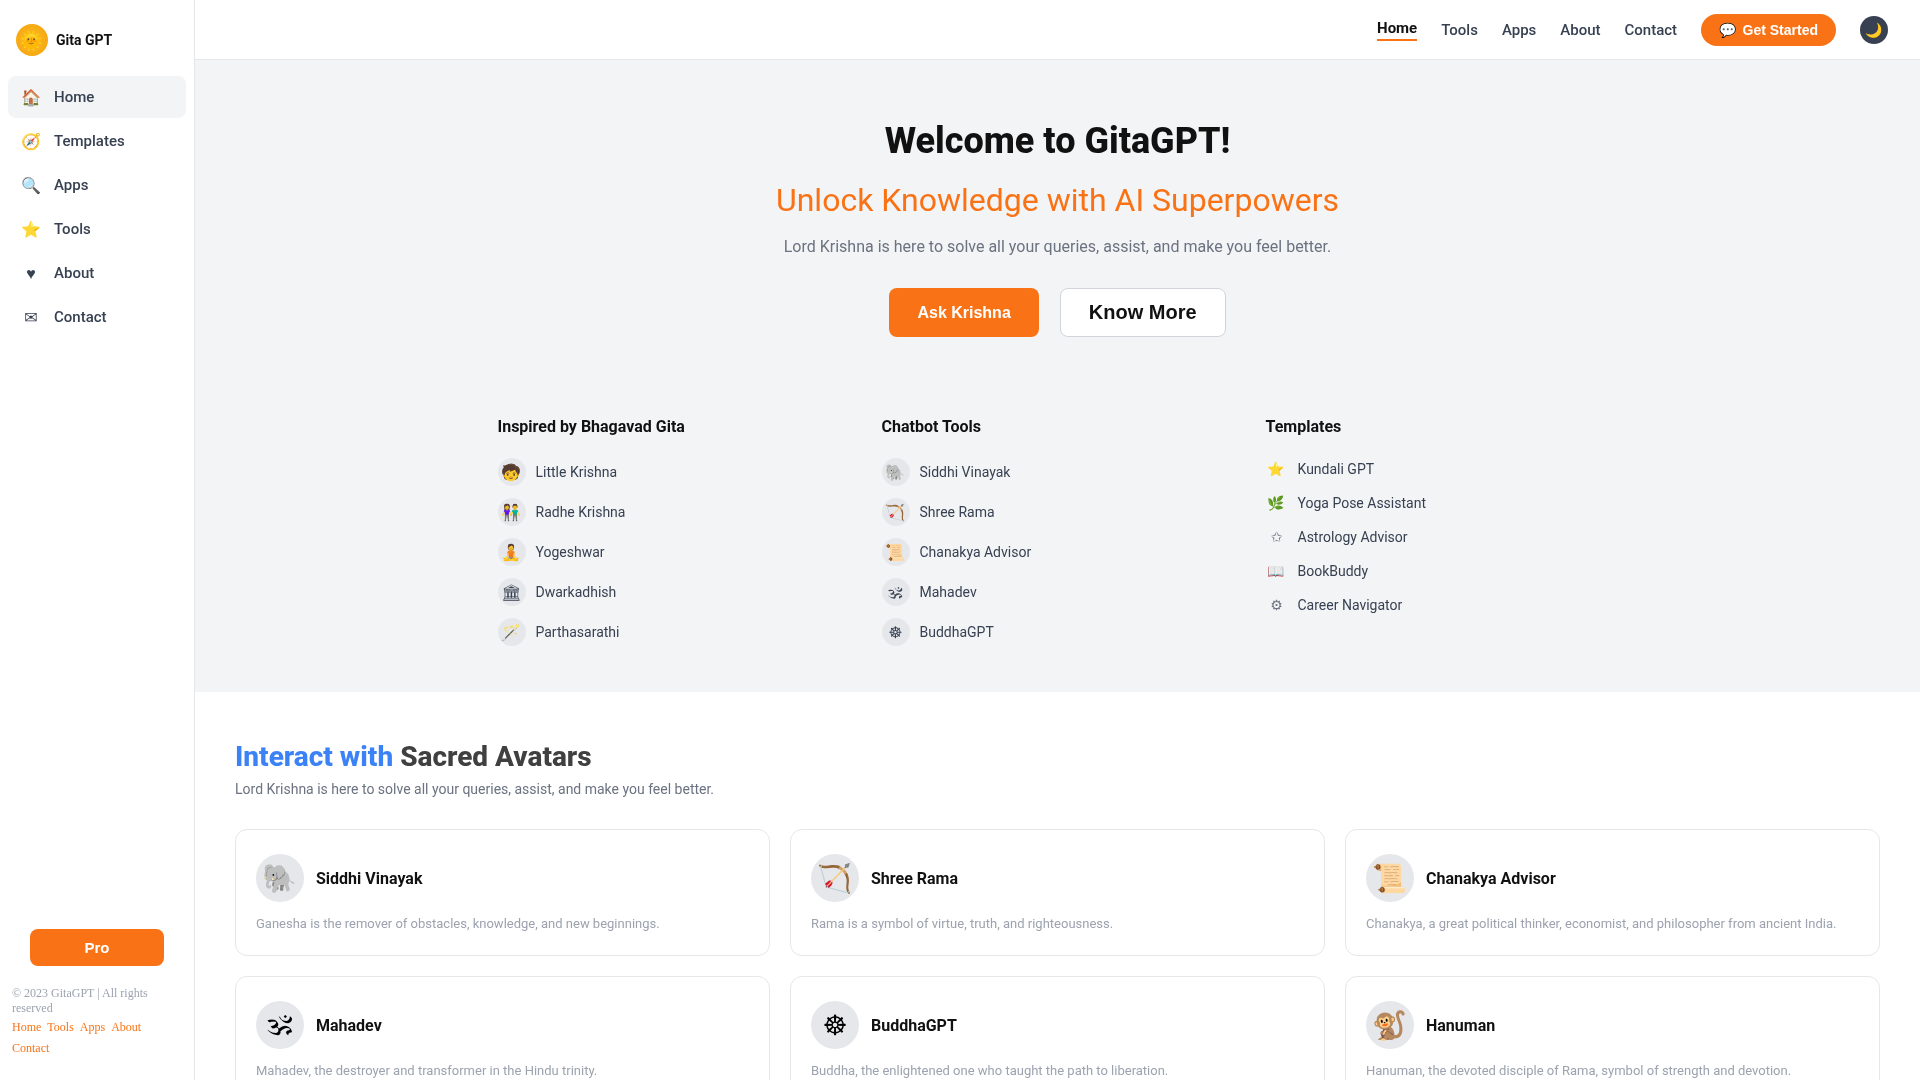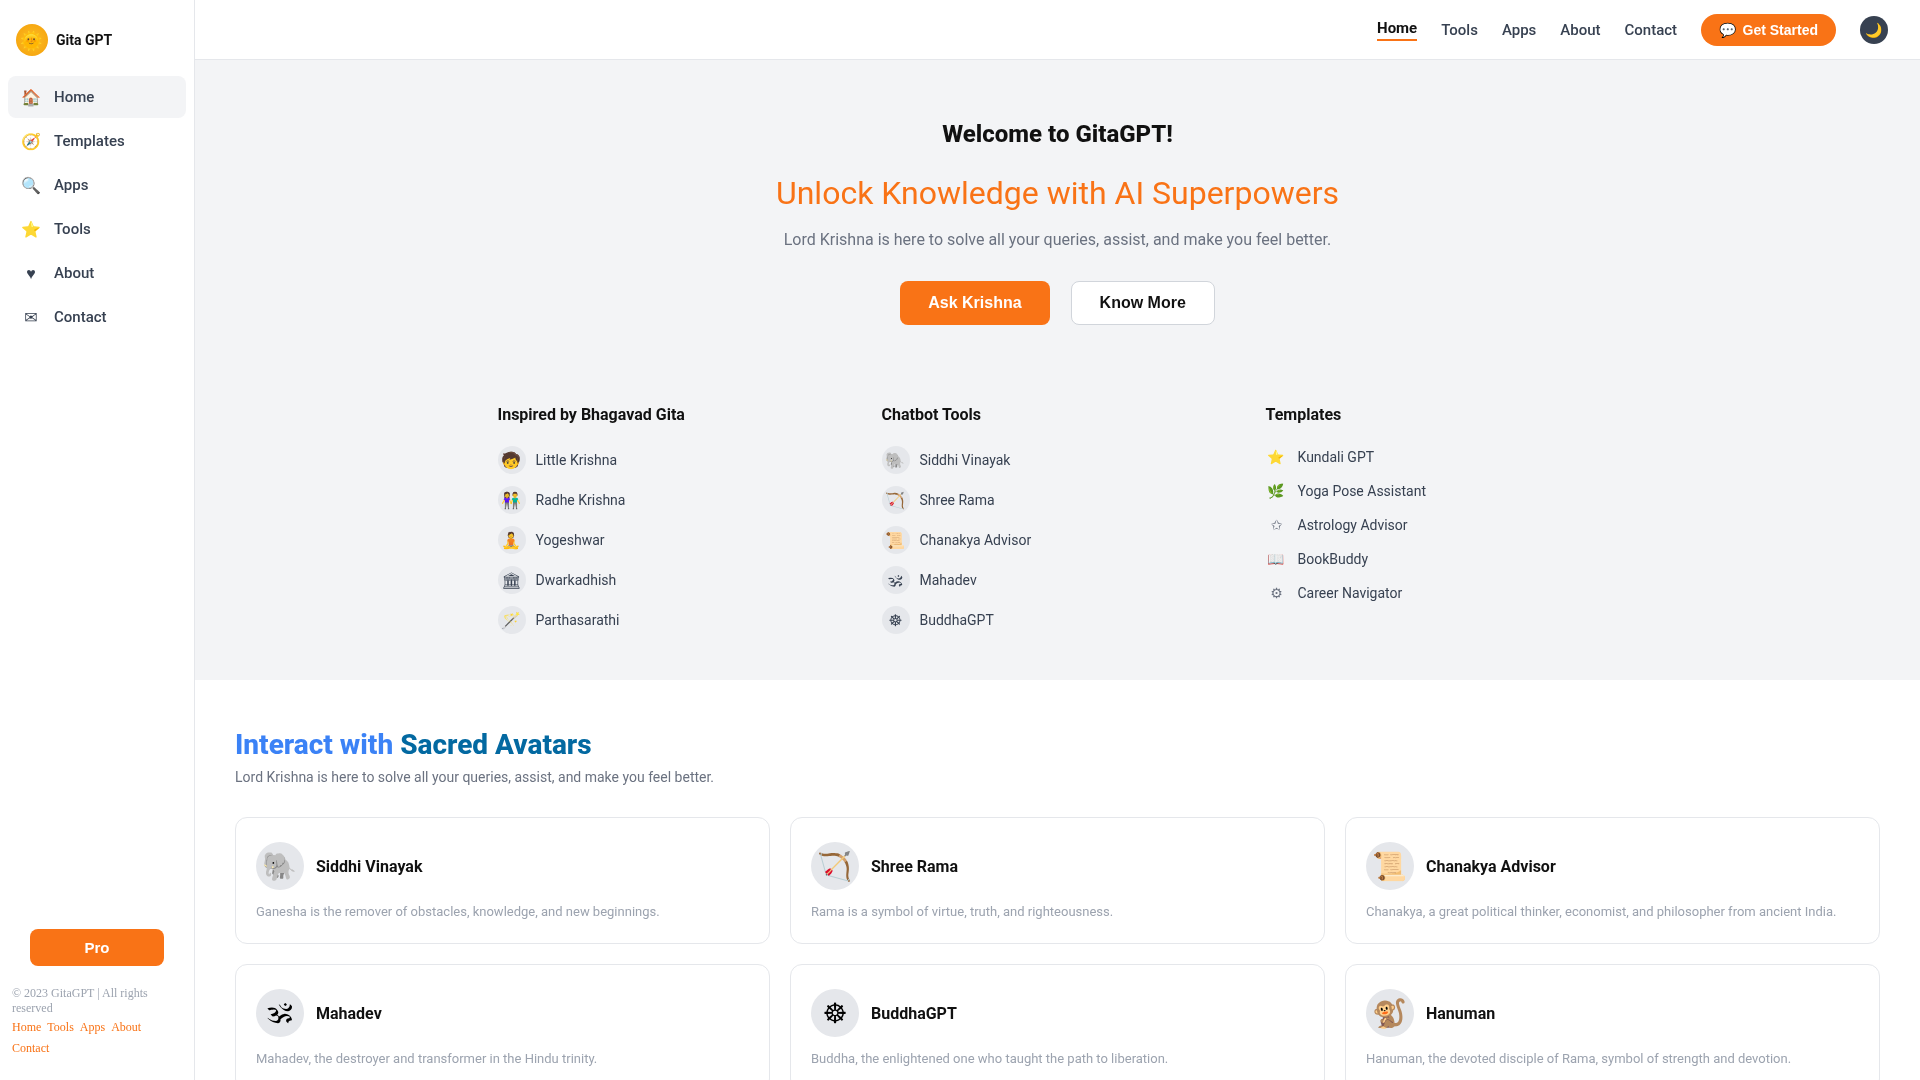--- a/index.html
+++ b/index.html
@@ -156,10 +156,10 @@
       padding: 60px 32px 40px;
     }
     .hero-title {
-      font-size: 24px;
+      font-size: 36px;
       font-weight: 800;
       color: #111;
-      margin-bottom: 26px;
+      margin-bottom: 19px;
     }
     .hero-subtitle {
       font-size: 32px;

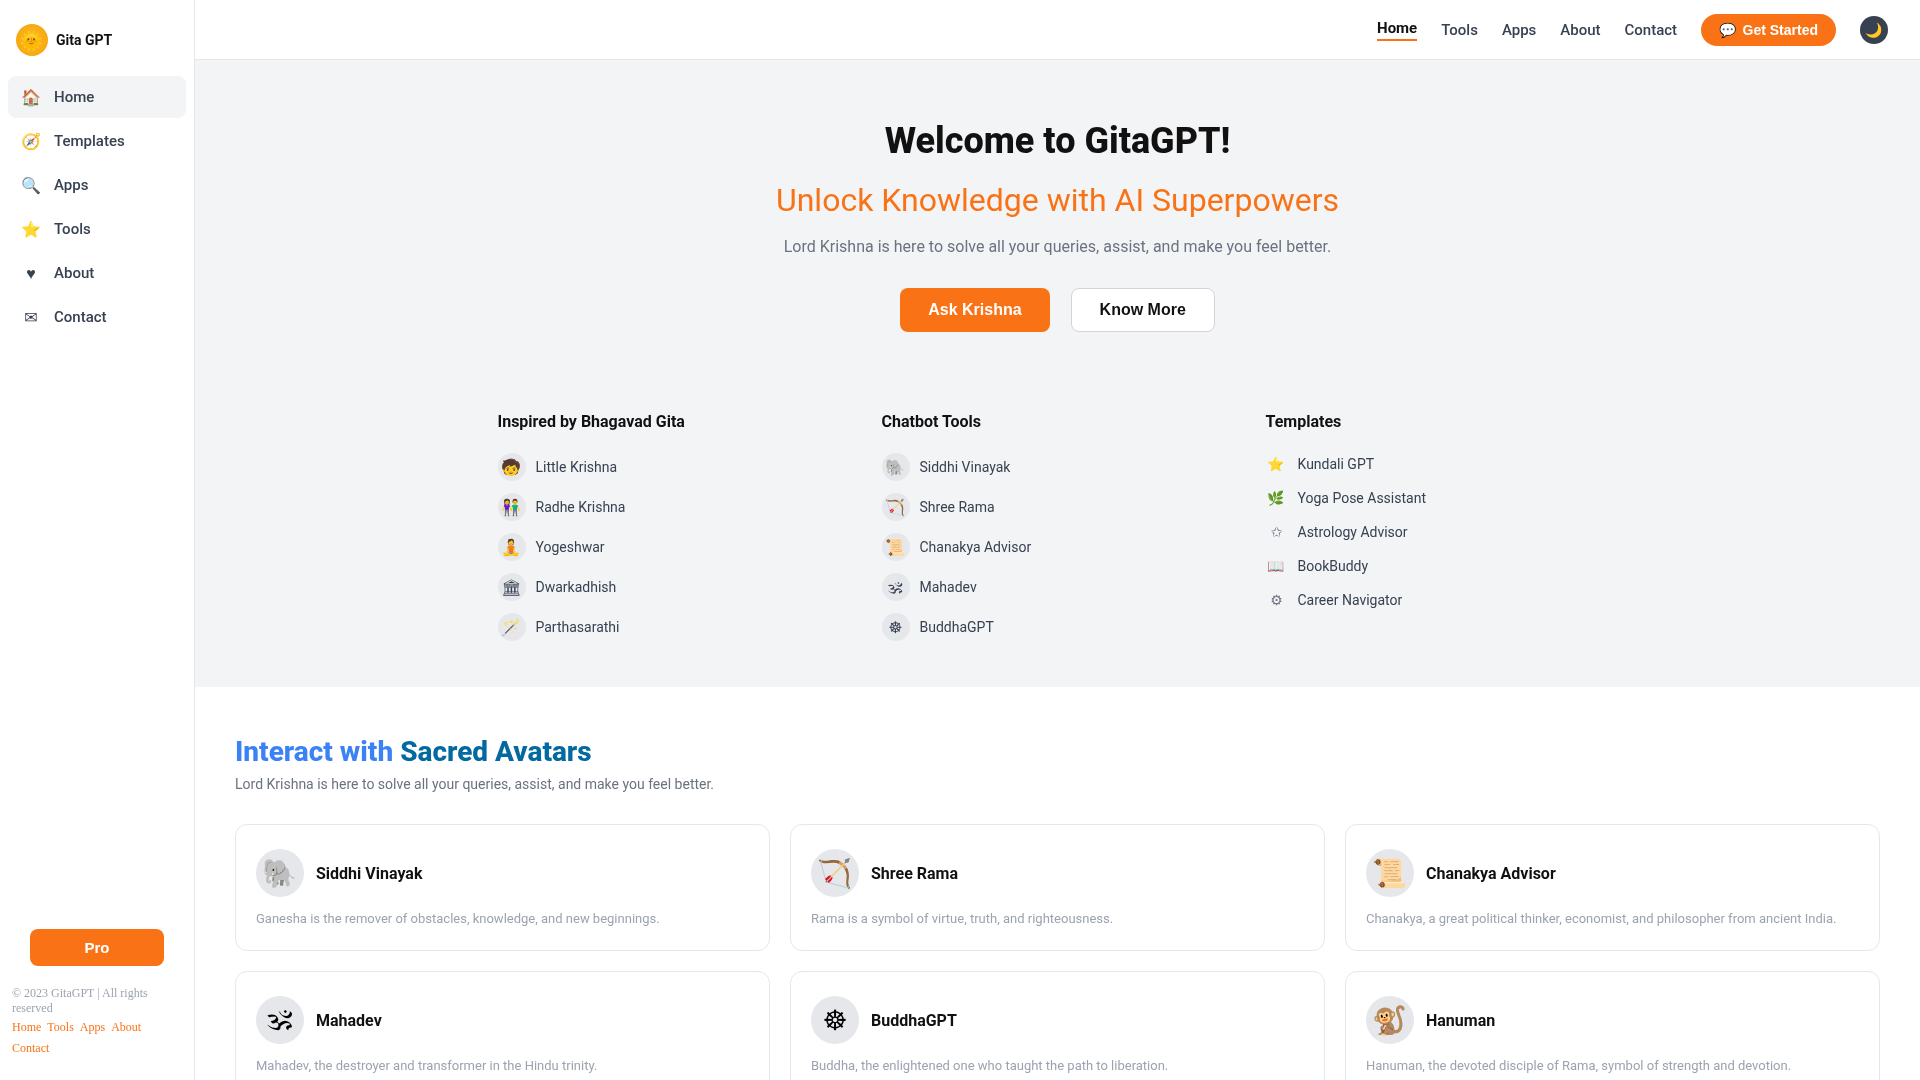--- a/index.html
+++ b/index.html
@@ -196,7 +196,7 @@
       border: 1px solid #d1d5db;
       border-radius: 8px;
       padding: 12px 28px;
-      font-size: 16px;
+      font-size: 20px;
       font-weight: 600;
       cursor: pointer;
     }

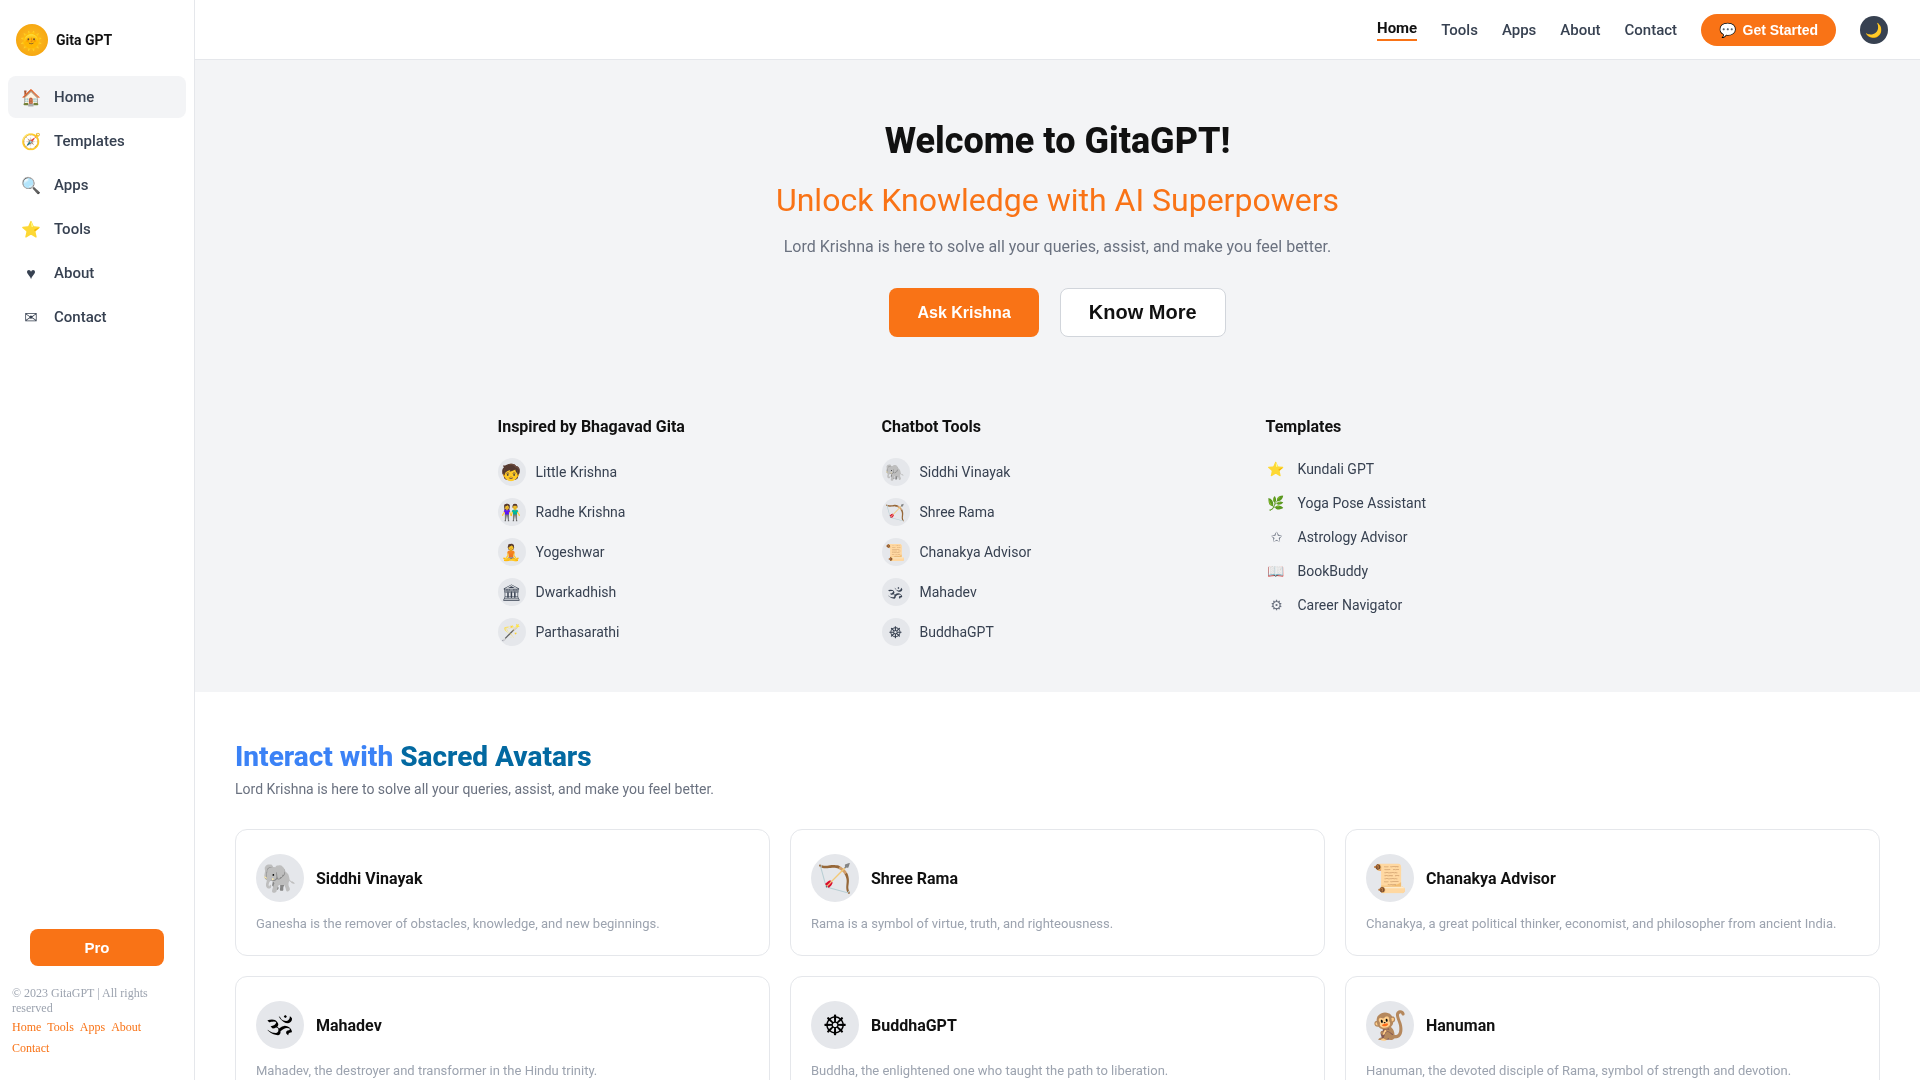--- a/index.html
+++ b/index.html
@@ -461,7 +461,7 @@
 
   <section id="sacred-section">
     <div class="sacred-title">
-      <span>Interact with </span><span style="color:#0369a1">Sacred Avatars</span>
+      <span>Interact with </span><span style="color:#404040">Sacred Avatars</span>
     </div>
     <div class="sacred-desc">Lord Krishna is here to solve all your queries, assist, and make you feel better.</div>
     <div class="avatar-grid" id="avatar-grid">

